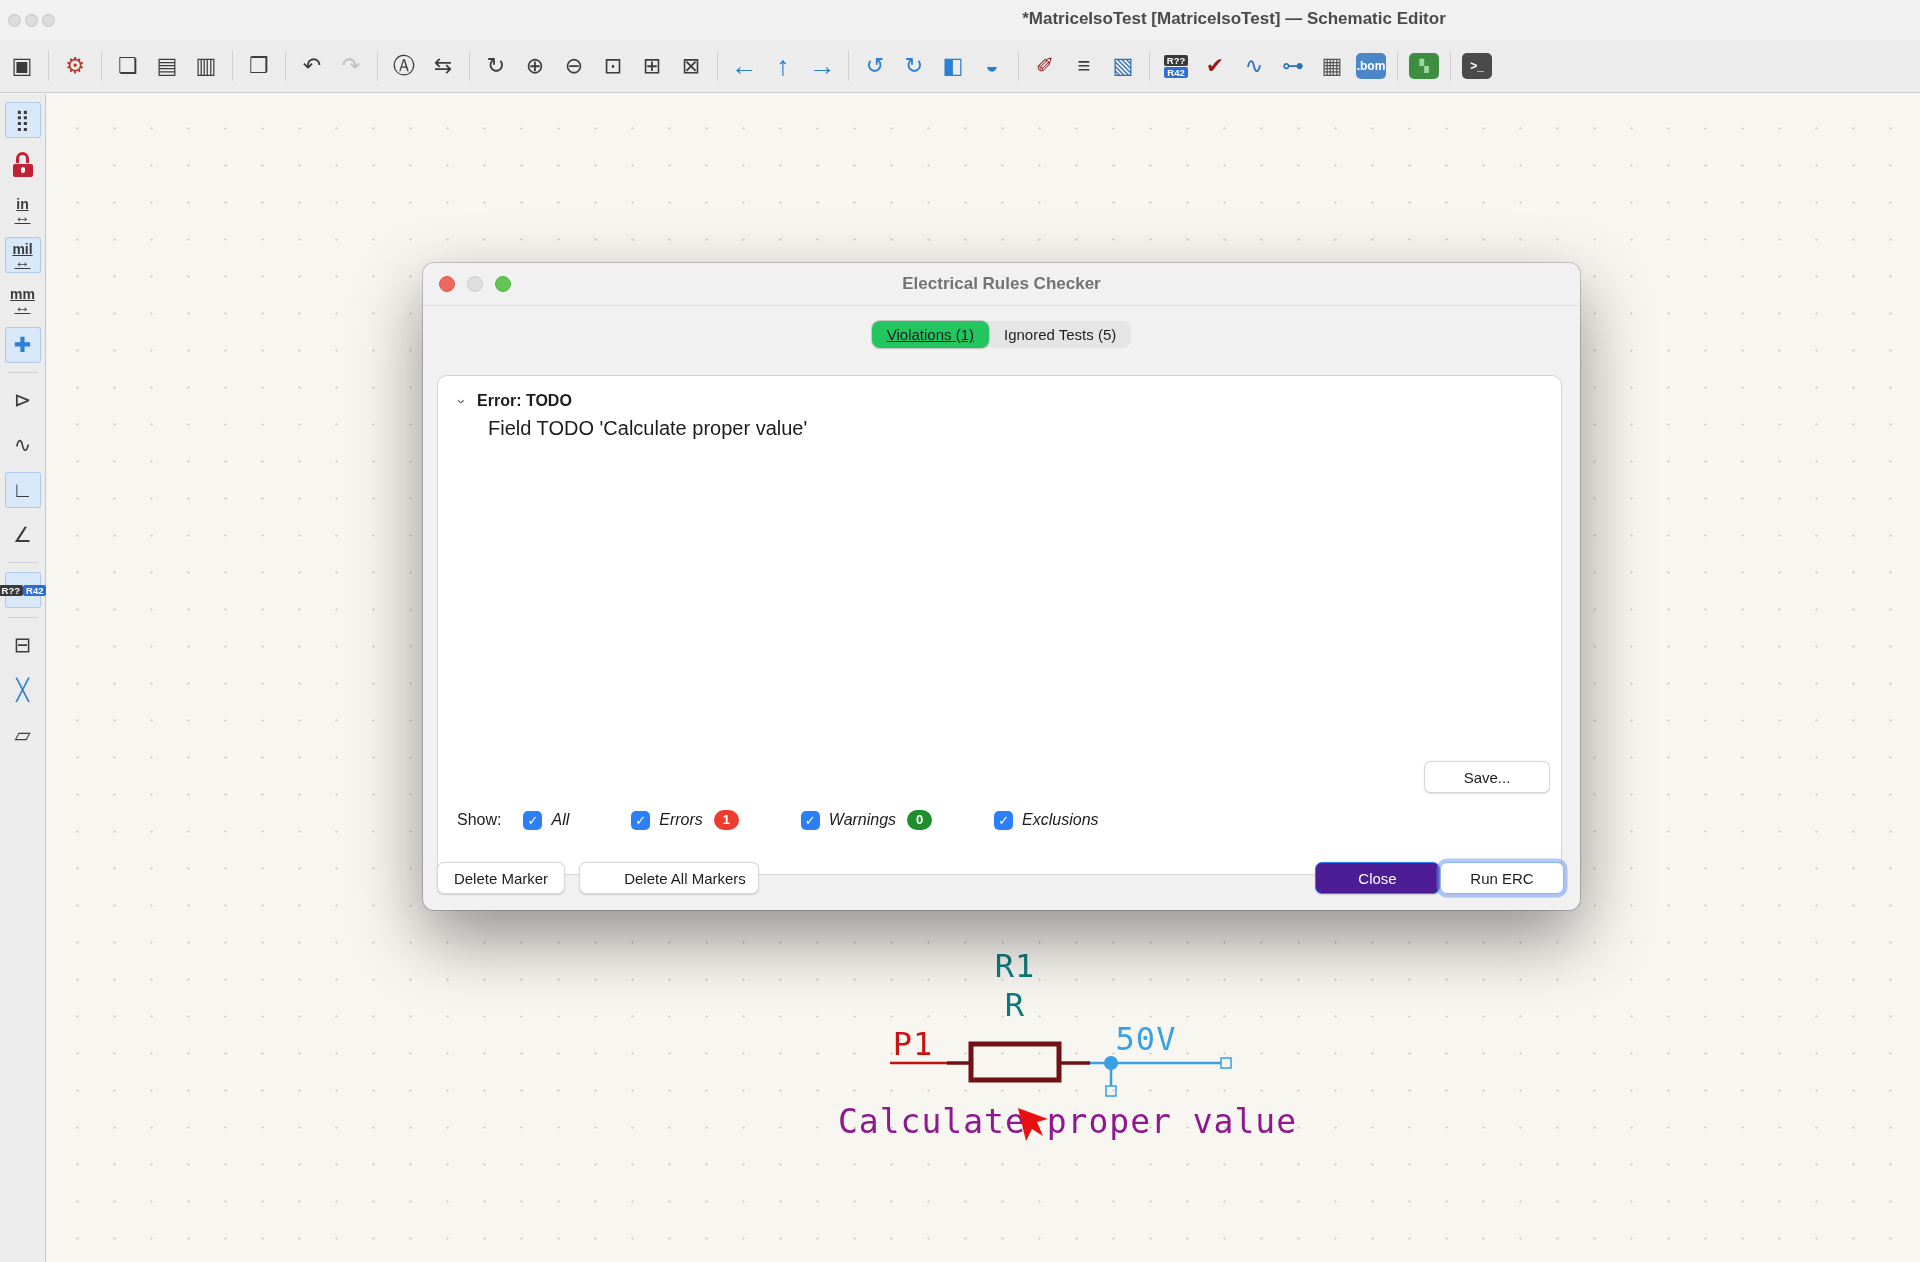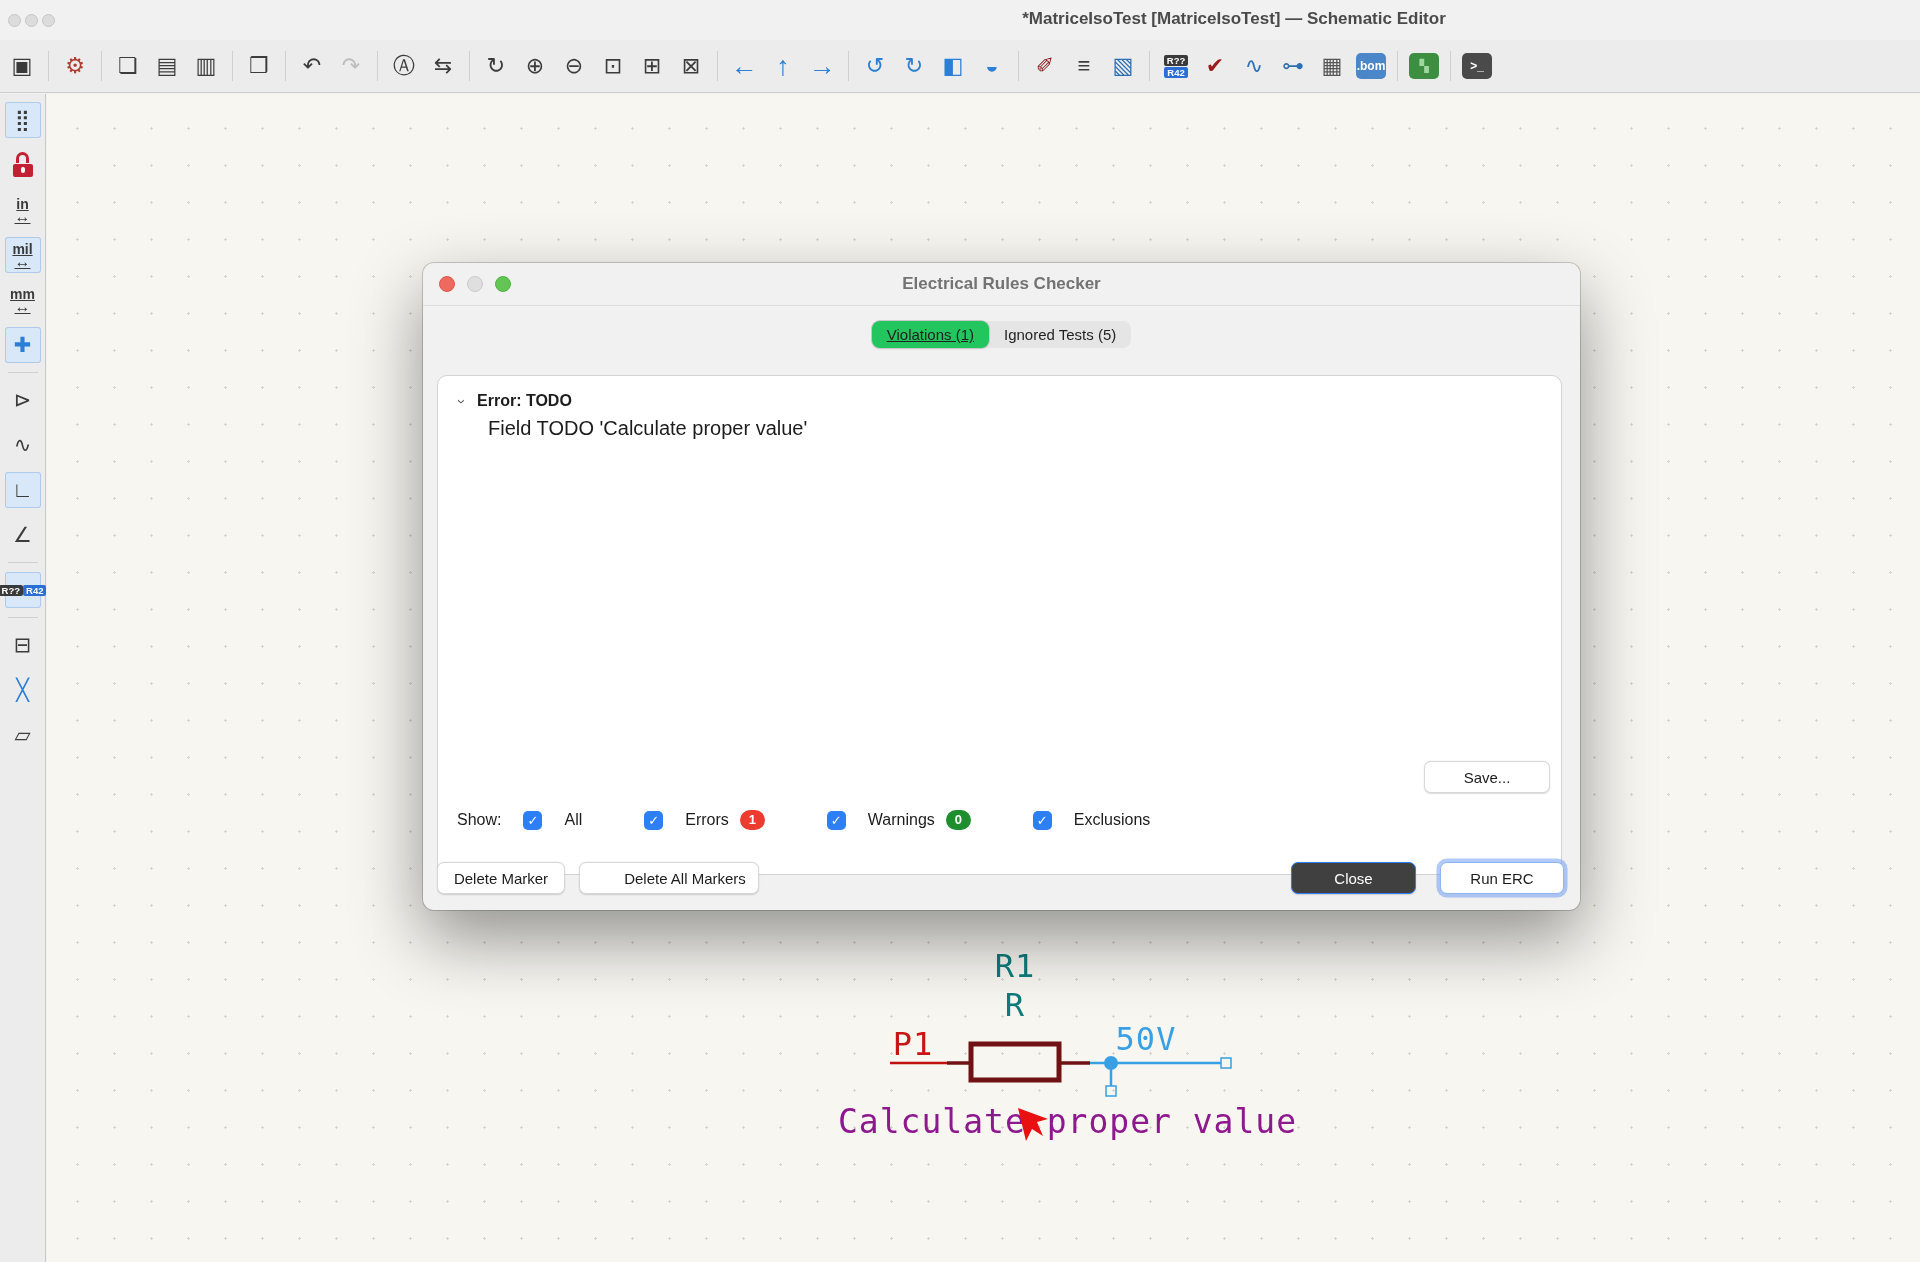--- a/index.html
+++ b/index.html
@@ -65,7 +65,7 @@
   .cb{width:19px;height:19px;border-radius:5px;background:#2D7FF6;display:flex;align-items:center;
     justify-content:center;flex:none;}
   .cb::after{content:"✓";color:#fff;font-size:13px;font-weight:bold;}
-  .cblabel{margin-left:22px;}
+  .cblabel{margin-left:9px;font-style:italic;}
   .badge{margin-left:11px;min-width:13px;padding:0 6px;height:20px;border-radius:10px;color:#fff;
     font-size:13px;font-weight:bold;line-height:20px;text-align:center;}
   .btn{position:absolute;height:32px;border-radius:7px;background:#FFFFFF;border:1px solid #D8D7D7;

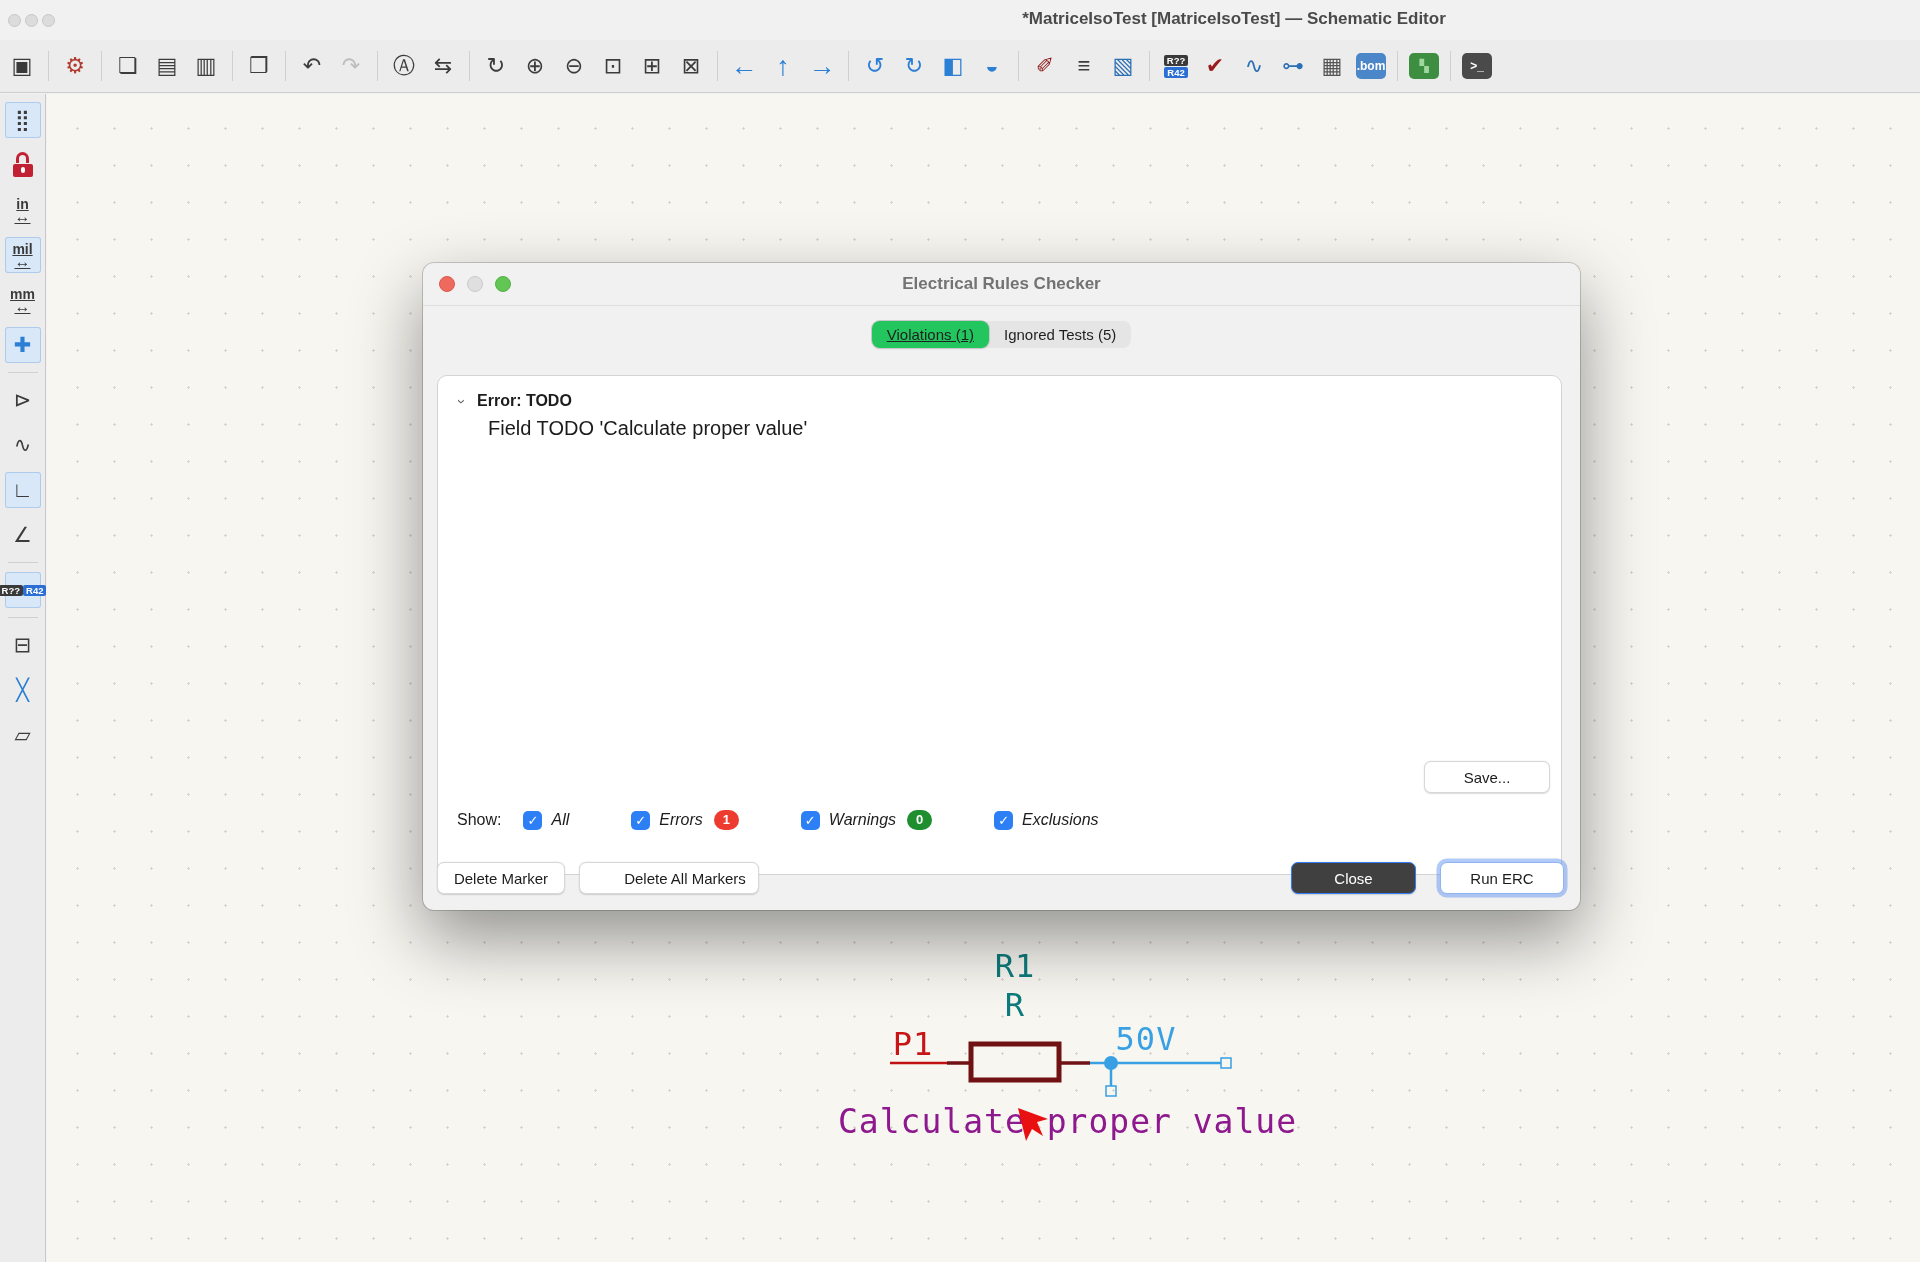--- a/index.html
+++ b/index.html
@@ -74,7 +74,7 @@
   .btn-save{right:30px;top:498px;width:126px;}
   .btn-delmark{left:14px;top:599px;width:128px;}
   .btn-delall{left:156px;top:599px;width:180px;padding-left:32px;}
-  .btn-close{right:164px;top:599px;width:125px;background:#404040;border-color:#2E7EF7;color:#fff;margin-left:27px;}
+  .btn-close{right:140px;top:599px;width:125px;background:#4c1d95;border-color:#2E7EF7;color:#fff;margin-left:27px;}
   .btn-runerc{right:16px;top:599px;width:124px;border:1px solid #8FB4F0;
     box-shadow:0 0 0 3.5px rgba(99,150,242,.5);}
 </style>

